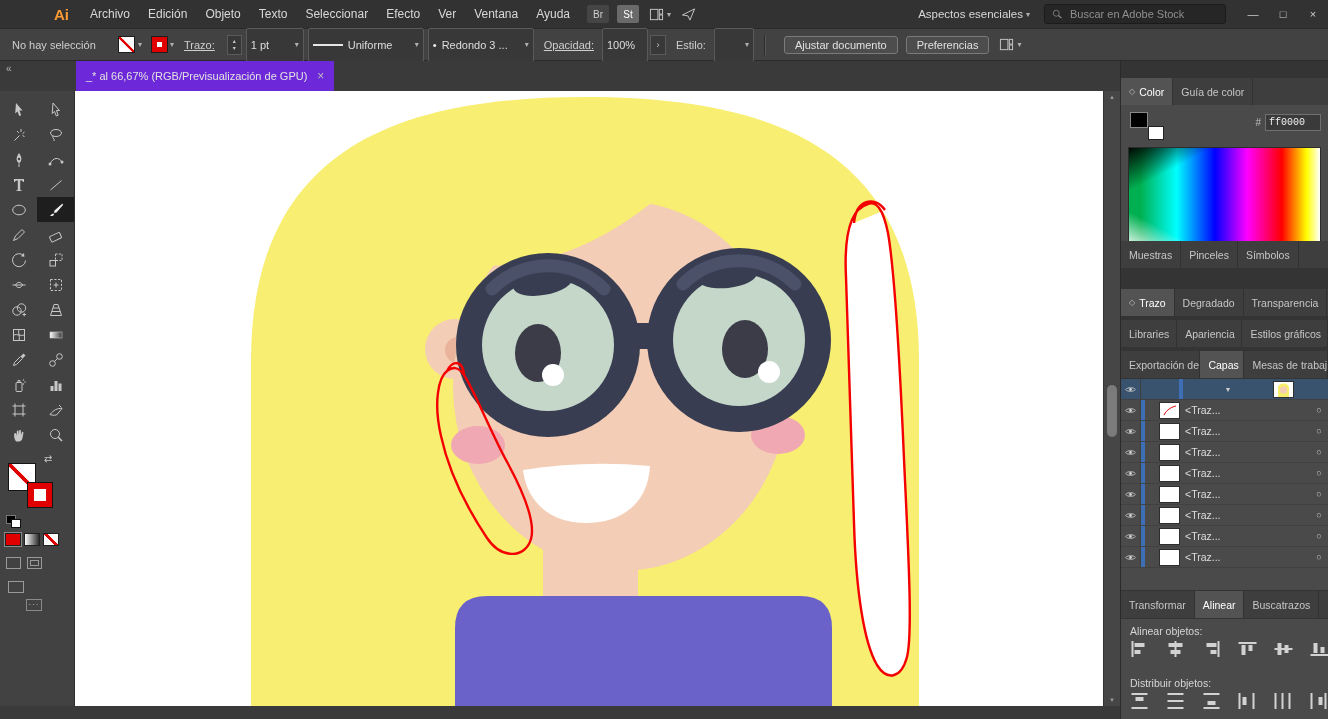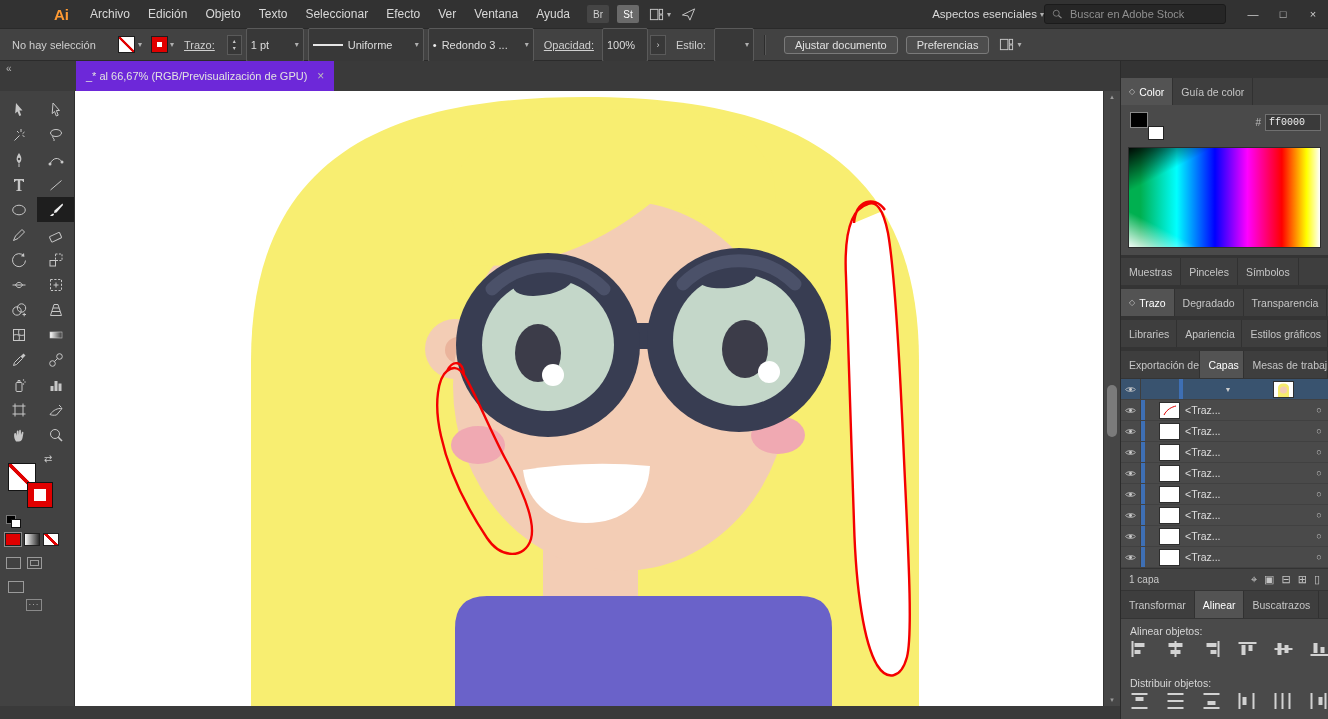--- a/index.html
+++ b/index.html
@@ -20,7 +20,7 @@
   .micon svg{width:15px;height:15px;}
   .chev{font-size:8px;color:#b0b0b0;margin-left:3px;}
   #menubar .spacer{flex:1;}
-  #workspace-switcher{display:inline-flex;align-items:center;color:#d8d8d8;font-size:11.5px;}
+  #workspace-switcher{display:inline-flex;align-items:center;margin-right:14px;color:#d8d8d8;font-size:11.5px;}
   #stock-search{display:inline-flex;align-items:center;width:168px;height:18px;background:#262626;
                 border:1px solid #1b1b1b;border-radius:3px;padding:0 6px;margin-right:12px;color:#8f8f8f;}
   #stock-search svg{width:12px;height:12px;flex:none;}

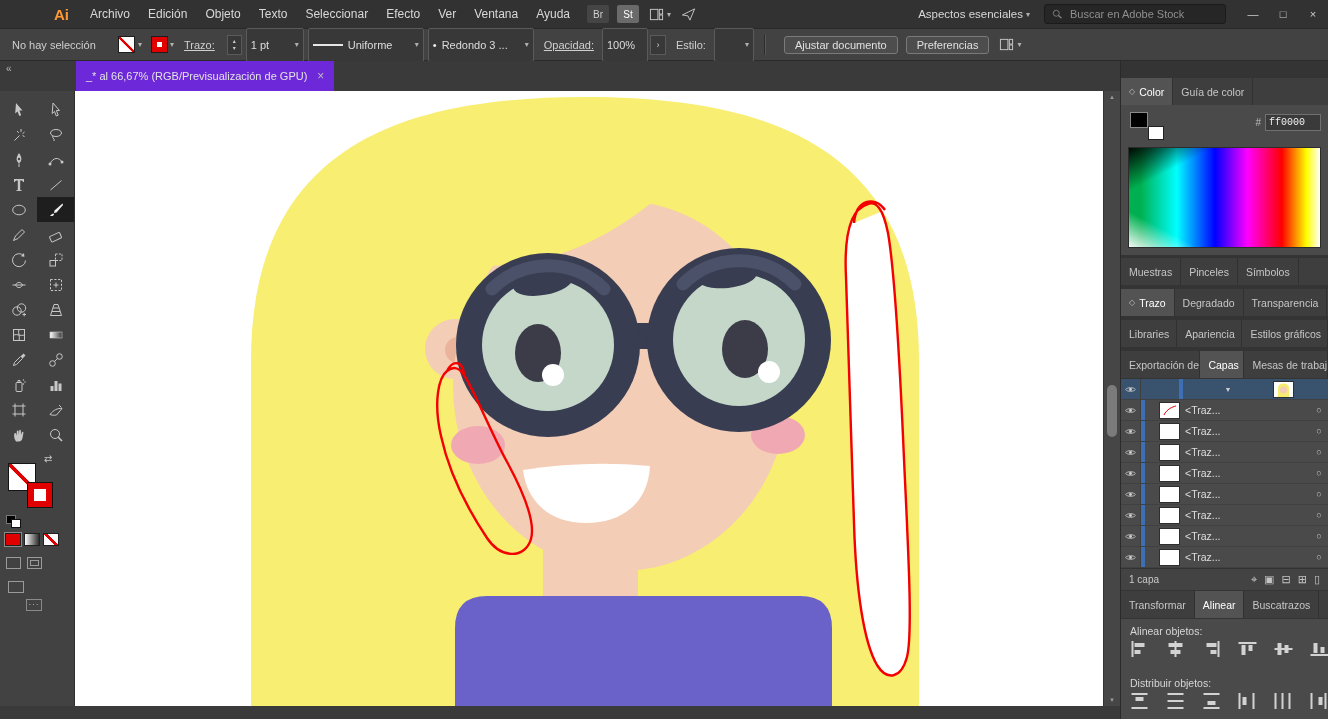--- a/index.html
+++ b/index.html
@@ -133,7 +133,7 @@
       linear-gradient(to bottom right, rgba(0,0,0,.95), rgba(0,0,0,0) 22%),
       linear-gradient(to right,#00b050 6%,#00ffff 25%,#0000ff 45%,#ff00ff 62%,#ff0000 80%,#ffff00 93%,#ffffff 100%);}
 
-  #sec-tabs-swatches{top:197px;height:27px;}
+  #sec-tabs-swatches{top:180px;height:27px;}
   #sec-tabs-stroke{top:228px;height:27px;}
   #sec-tabs-lib{top:259px;height:27px;}
   #sec-tabs-layers{top:290px;height:27px;}

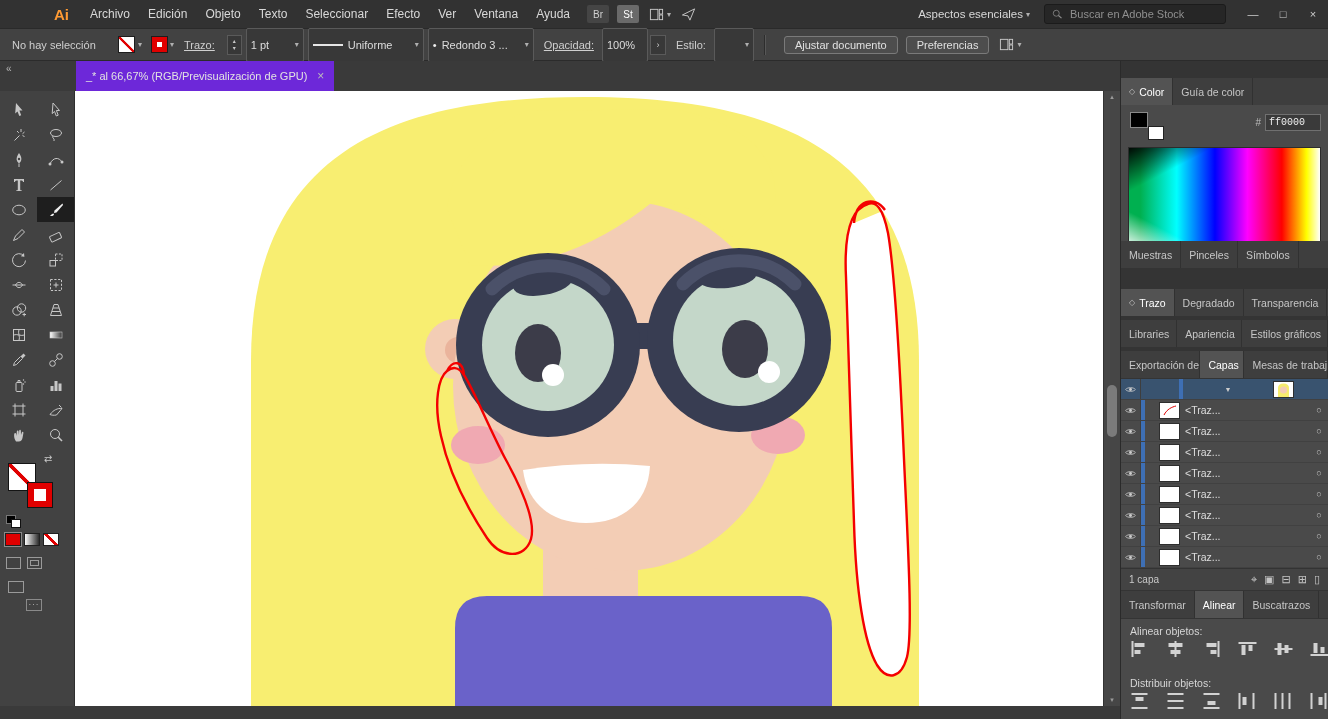--- a/index.html
+++ b/index.html
@@ -819,16 +819,6 @@
         <span class="llabel">&lt;Traz...</span>
         <span class="ltarget">○</span>
       </div>
-      <div class="lfooter">
-        <span>1 capa</span>
-        <span class="lficons">
-          <span>⌖</span>
-          <span>▣</span>
-          <span>⊟</span>
-          <span>⊞</span>
-          <span>▯</span>
-        </span>
-      </div>
     </div>
 
     <div class="rp-sec" id="sec-tabs-align">

